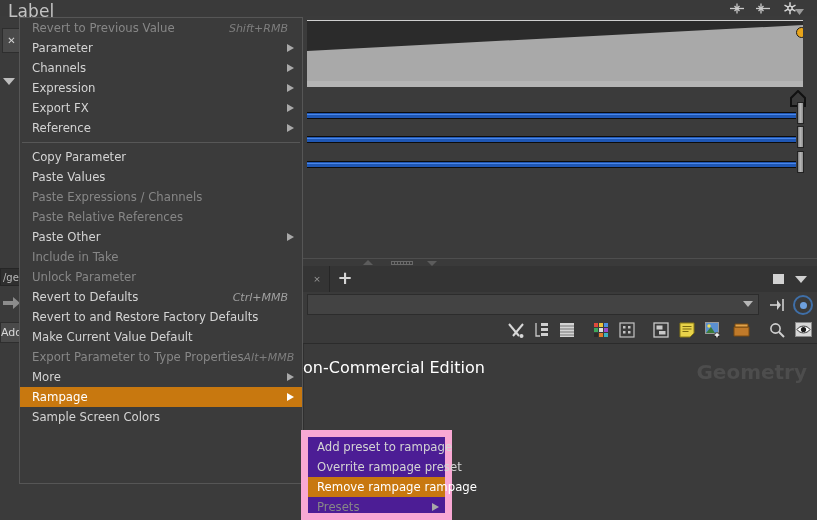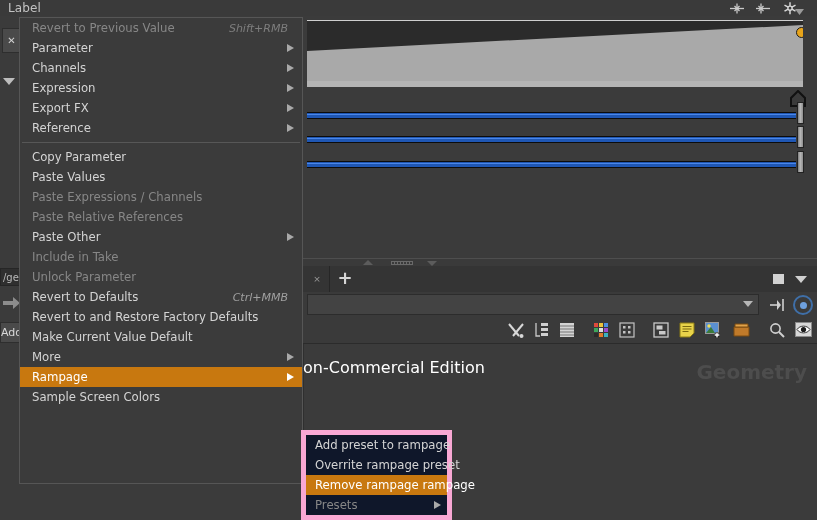--- a/index.html
+++ b/index.html
@@ -16,7 +16,7 @@
 
   
   #param-header{position:absolute;left:0;top:0;width:817px;height:16px;background:#3a3a3a;}
-  #label-text{position:absolute;left:8px;top:1px;font-size:12px;color:#c3c3c3;letter-spacing:.1px;}
+  #label-text{position:absolute;left:8px;top:1px;font-size:17px;color:#c3c3c3;letter-spacing:.1px;}
   #header-icons{position:absolute;right:4px;top:0px;width:90px;height:16px;}
   #header-icons svg{display:block;}
   .hicon{position:absolute;top:2px;}

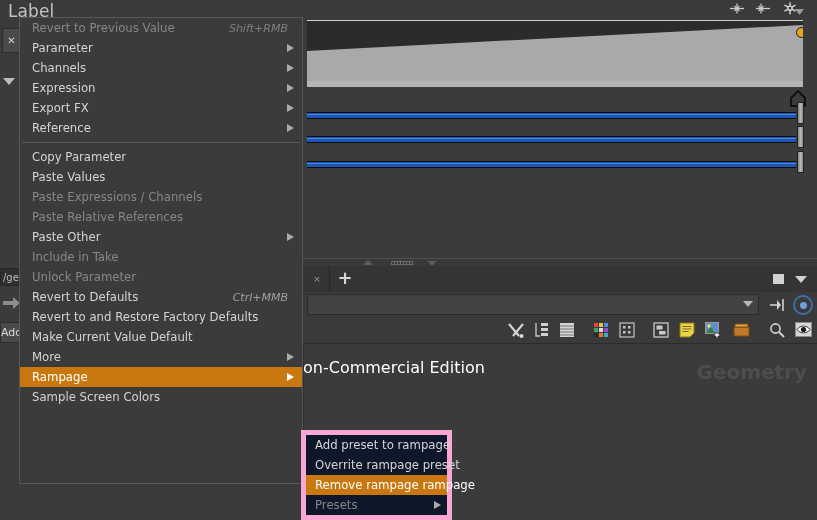--- a/index.html
+++ b/index.html
@@ -391,6 +391,10 @@
     <div class="mi">
       <span class="lbl">Make Current Value Default</span>
     </div>
+    <div class="mi dim">
+      <span class="lbl">Export Parameter to Type Properties</span>
+      <span class="sc">Alt+MMB</span>
+    </div>
     <div class="mi">
       <span class="lbl">More</span>
       <span class="arw"></span>

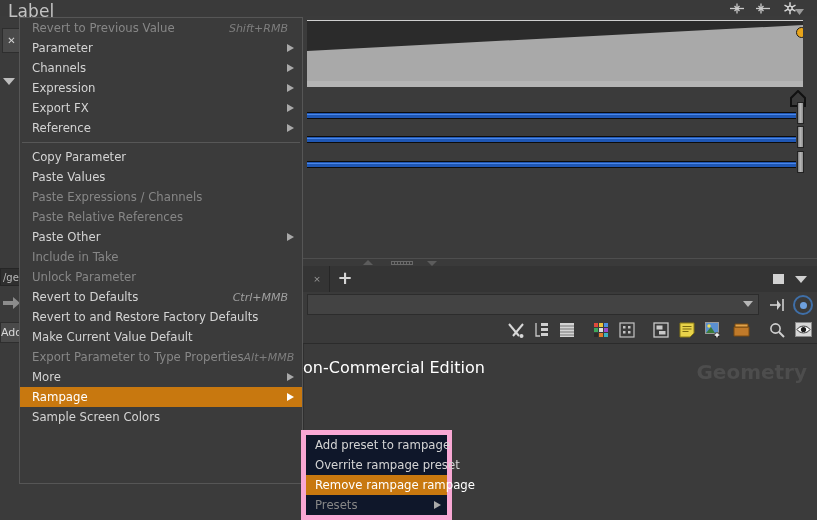--- a/index.html
+++ b/index.html
@@ -112,7 +112,7 @@
 
   
   #sub-menu{position:absolute;left:301px;top:430px;width:151px;height:90px;
-     background:#0f172a;border:5px solid #f9a8d4;box-sizing:border-box;}
+     background:#4c1d95;border:7px solid #f9a8d4;box-sizing:border-box;}
   #sub-menu .mi{padding-left:9px;}
   #sub-menu .mi .arw{right:6px;}
 </style>

